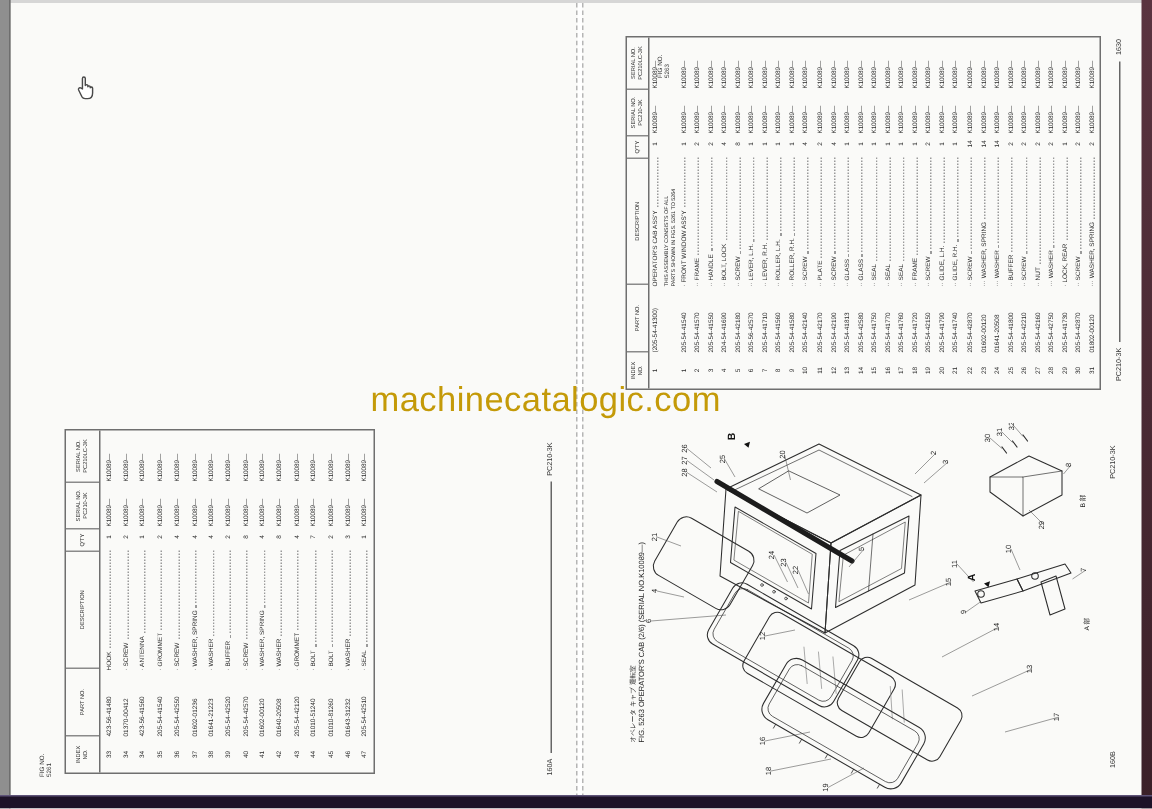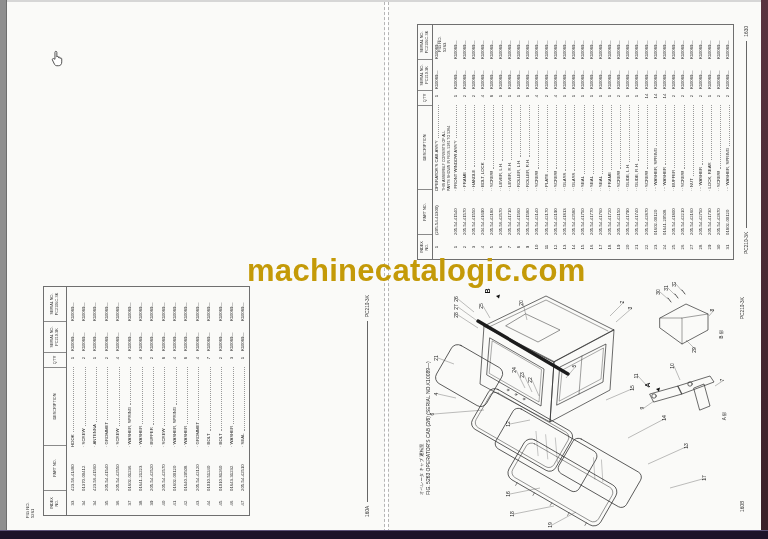--- a/index.html
+++ b/index.html
@@ -43,7 +43,7 @@
   .dtitle{font-size:5px;line-height:1.25;color:#222;white-space:nowrap;}
   .dtitle .jp{font-size:4.4px;}
 
-  .watermark{position:absolute;left:247px;top:253px;font-size:31px;font-weight:bold;
+  .watermark{position:absolute;left:247px;top:253px;font-size:23px;font-weight:normal;
              color:#c49a08;letter-spacing:0.3px;}
   .cursor-hand{position:absolute;left:42px;top:47px;width:17px;height:18px;}
 </style>

